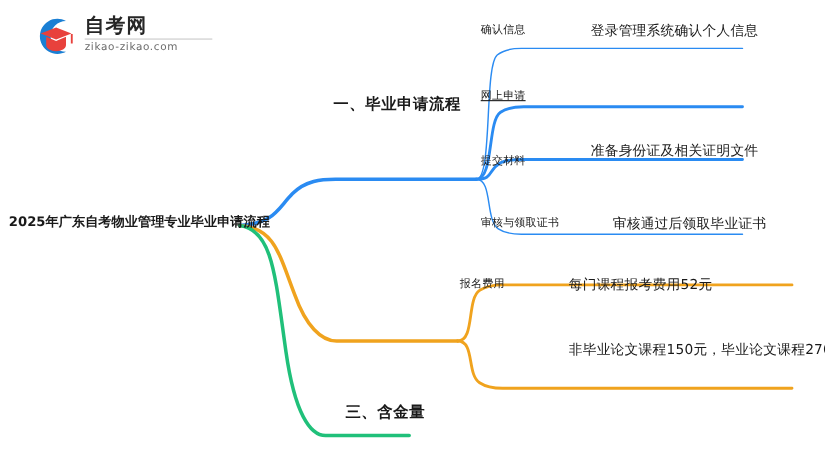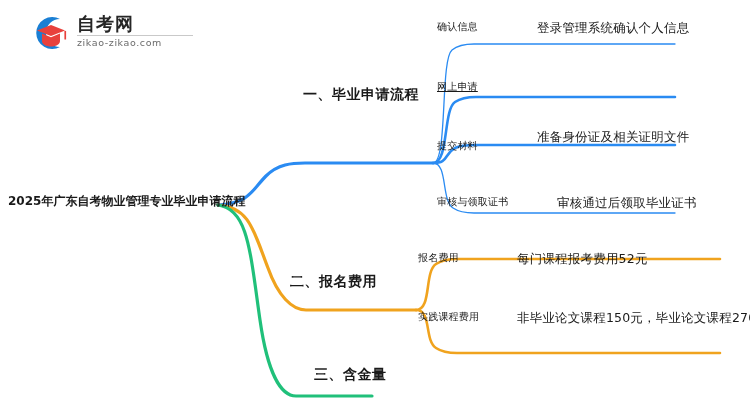--- a/index.html
+++ b/index.html
@@ -148,7 +148,6 @@
   <div class="node leaf-desc" style="left:557px; top:195px;">审核通过后领取毕业证书</div>
   <div class="node leaf-node" style="left:437px; top:195px;">审核与领取证书</div>
 
-  <div class="node branch-node" style="left:290px; top:273px;">二、报名费用</div>
 
   <div class="node leaf-node" style="left:418px; top:251px;">报名费用</div>
   <div class="node leaf-desc" style="left:517px; top:251px;text-align:right;">每门课程报考费用52元</div>

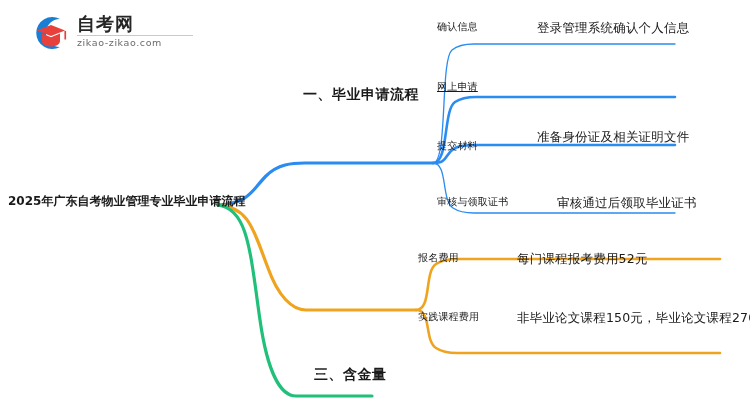--- a/index.html
+++ b/index.html
@@ -152,7 +152,6 @@
   <div class="node leaf-node" style="left:418px; top:251px;">报名费用</div>
   <div class="node leaf-desc" style="left:517px; top:251px;text-align:right;">每门课程报考费用52元</div>
 
-  <div class="node leaf-node" style="left:418px; top:310px;">实践课程费用</div>
   <div class="node leaf-desc" style="left:517px; top:310px;">非毕业论文课程150元，毕业论文课程270元</div>
 
   <div class="node branch-node" style="left:290px; top:366px;margin-left:24px;">三、含金量</div>

